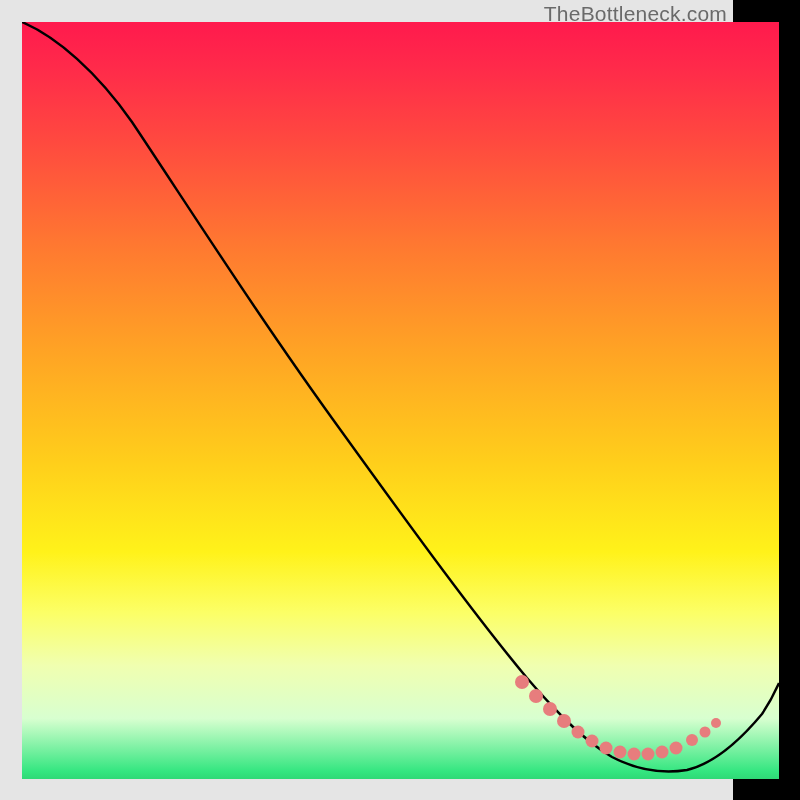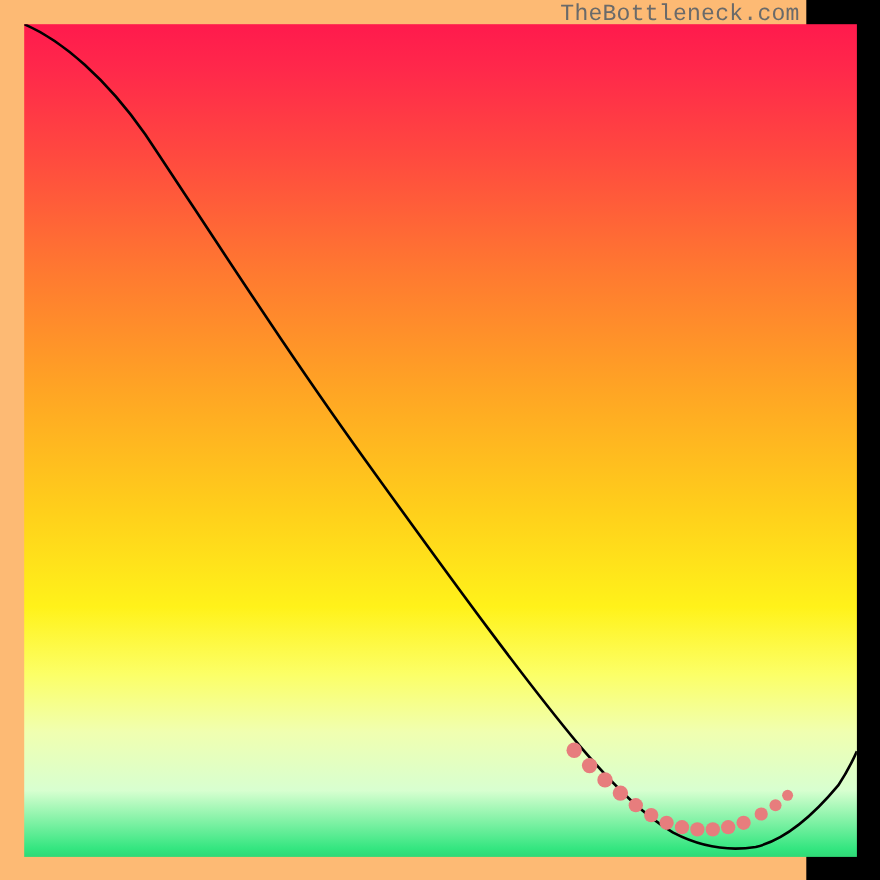--- a/index.html
+++ b/index.html
@@ -15,8 +15,7 @@
     position: relative;
     width: 733px;
     height: 800px;
-    background: #fdba74;
-    font-family: Liberation Mono, monospace;
+    background: #e5e5e5;
   }
   .plot {
     position: absolute;

